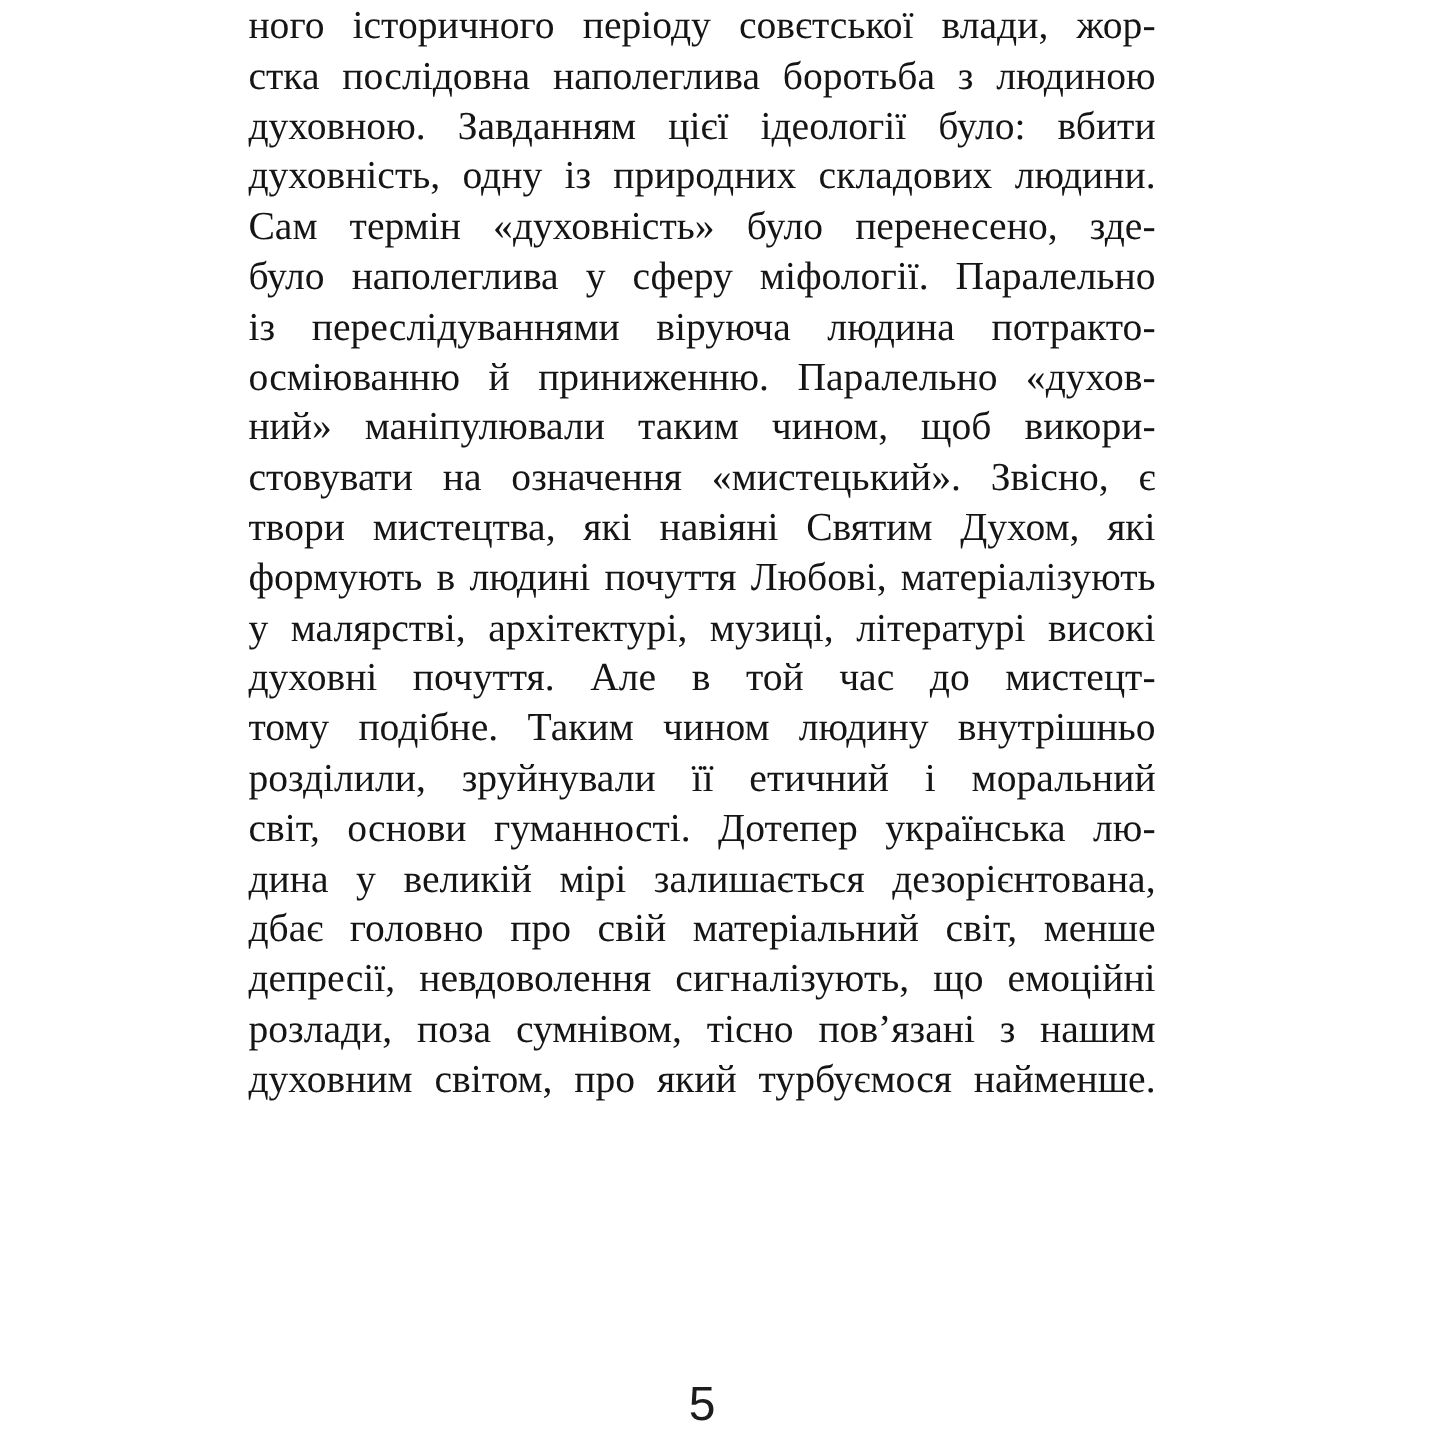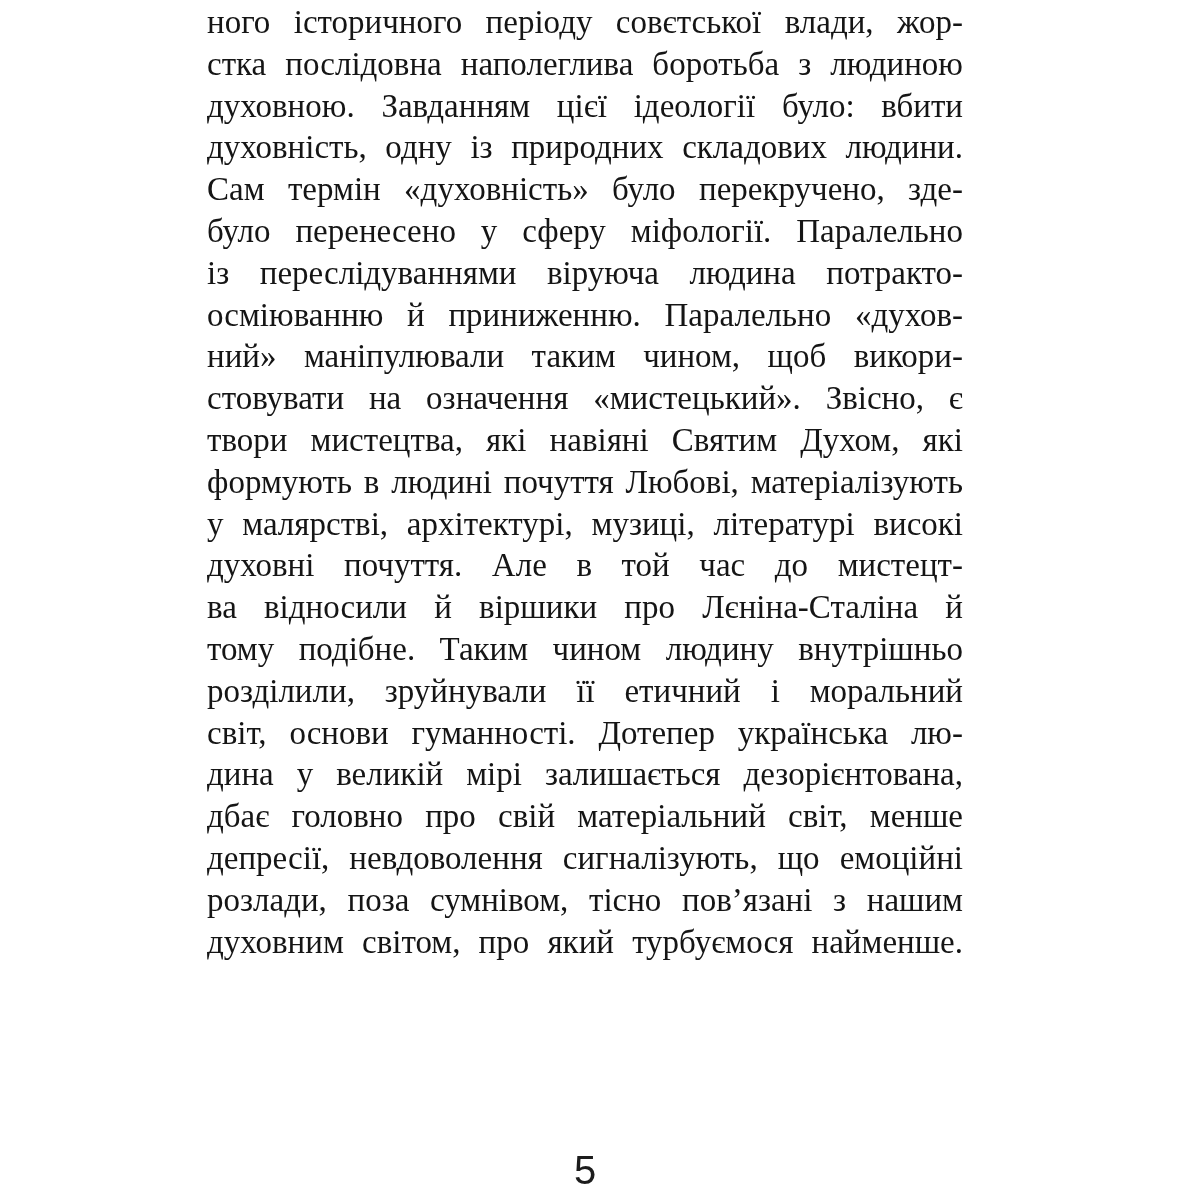--- a/index.html
+++ b/index.html
@@ -53,7 +53,7 @@
     <div class="line">стка послідовна наполеглива боротьба з людиною</div>
     <div class="line">духовною. Завданням цієї ідеології було: вбити</div>
     <div class="line">духовність, одну із природних складових людини.</div>
-    <div class="line">Сам термін «духовність» було перекручено, зде-</div>
+    <div class="line">Сам термін «духовність» було перенесено, зде-</div>
     <div class="line">було перенесено у сферу міфології. Паралельно</div>
     <div class="line">із переслідуваннями віруюча людина потракто-</div>
     <div class="line">осміюванню й приниженню. Паралельно «духов-</div>

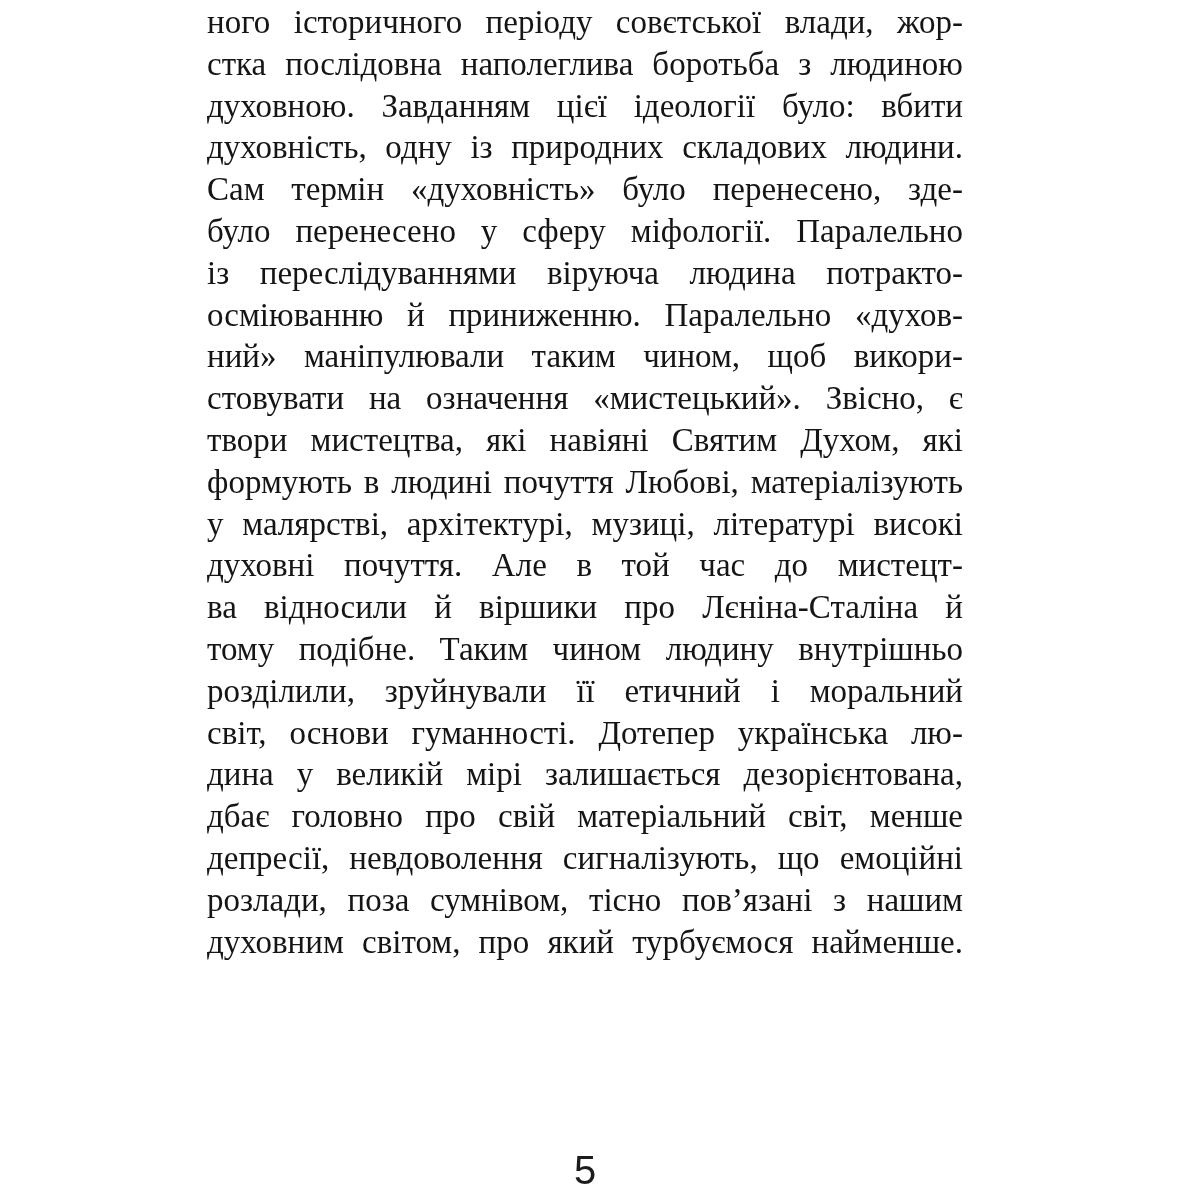--- a/index.html
+++ b/index.html
@@ -54,7 +54,7 @@
     <div class="line">духовною. Завданням цієї ідеології було: вбити</div>
     <div class="line">духовність, одну із природних складових людини.</div>
     <div class="line">Сам термін «духовність» було перенесено, зде-</div>
-    <div class="line">було перенесено у сферу міфології. Паралельно</div>
+    <div class="line">було наполеглива у сферу міфології. Паралельно</div>
     <div class="line">із переслідуваннями віруюча людина потракто-</div>
     <div class="line">осміюванню й приниженню. Паралельно «духов-</div>
     <div class="line">ний» маніпулювали таким чином, щоб викори-</div>

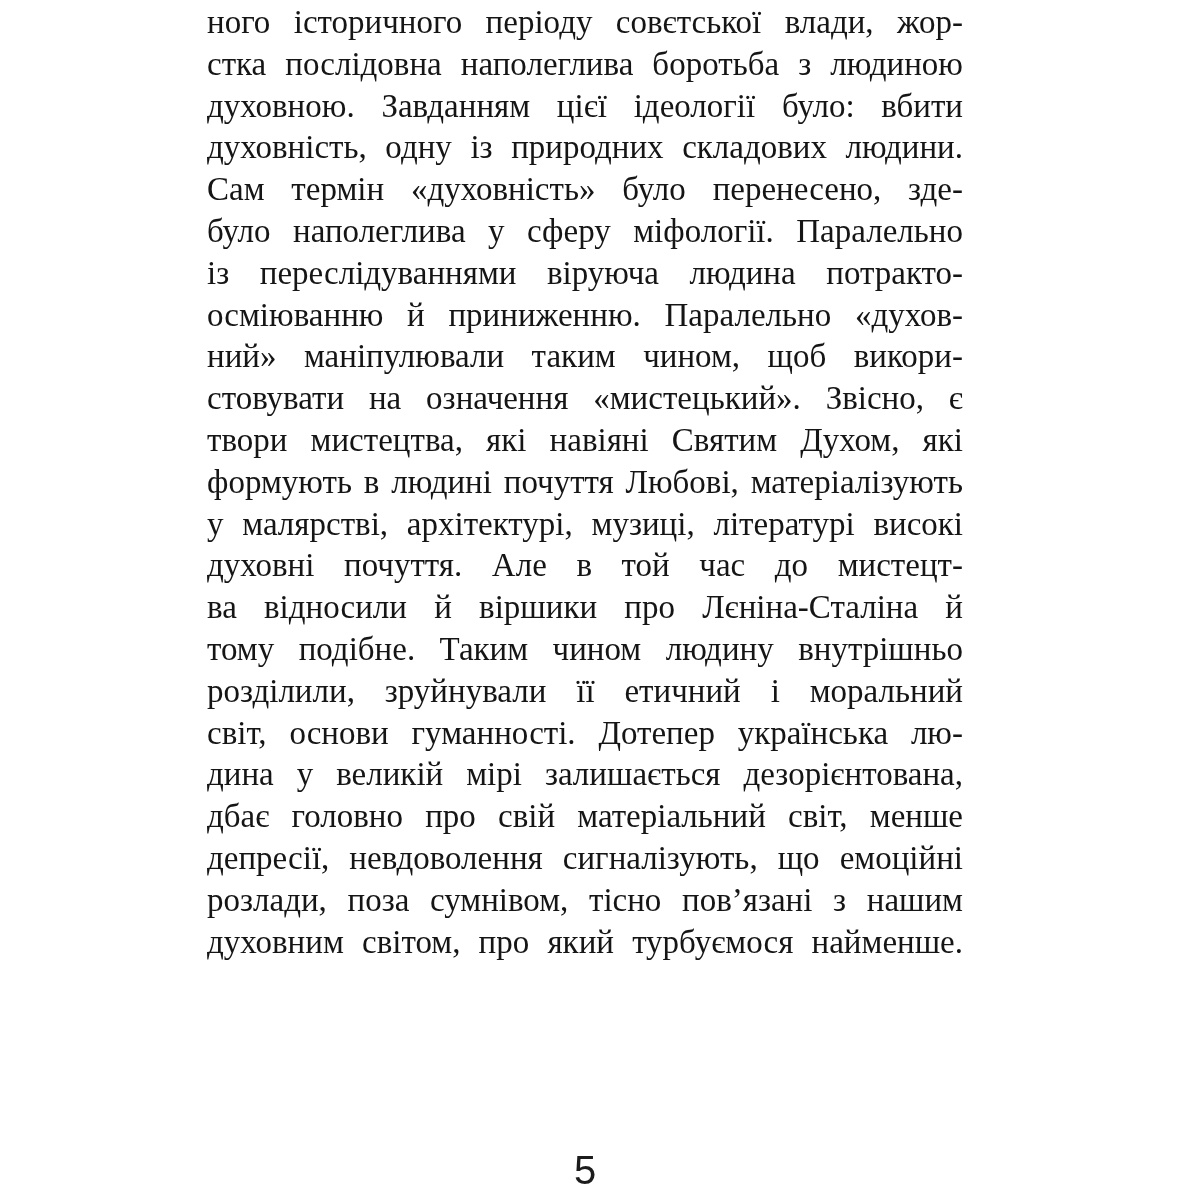--- a/index.html
+++ b/index.html
@@ -63,7 +63,6 @@
     <div class="line">формують в людині почуття Любові, матеріалізують</div>
     <div class="line">у малярстві, архітектурі, музиці, літературі високі</div>
     <div class="line">духовні почуття. Але в той час до мистецт-</div>
-    <div class="line">ва відносили й віршики про Лєніна-Сталіна й</div>
     <div class="line">тому подібне. Таким чином людину внутрішньо</div>
     <div class="line">розділили, зруйнували її етичний і моральний</div>
     <div class="line">світ, основи гуманності. Дотепер українська лю-</div>

